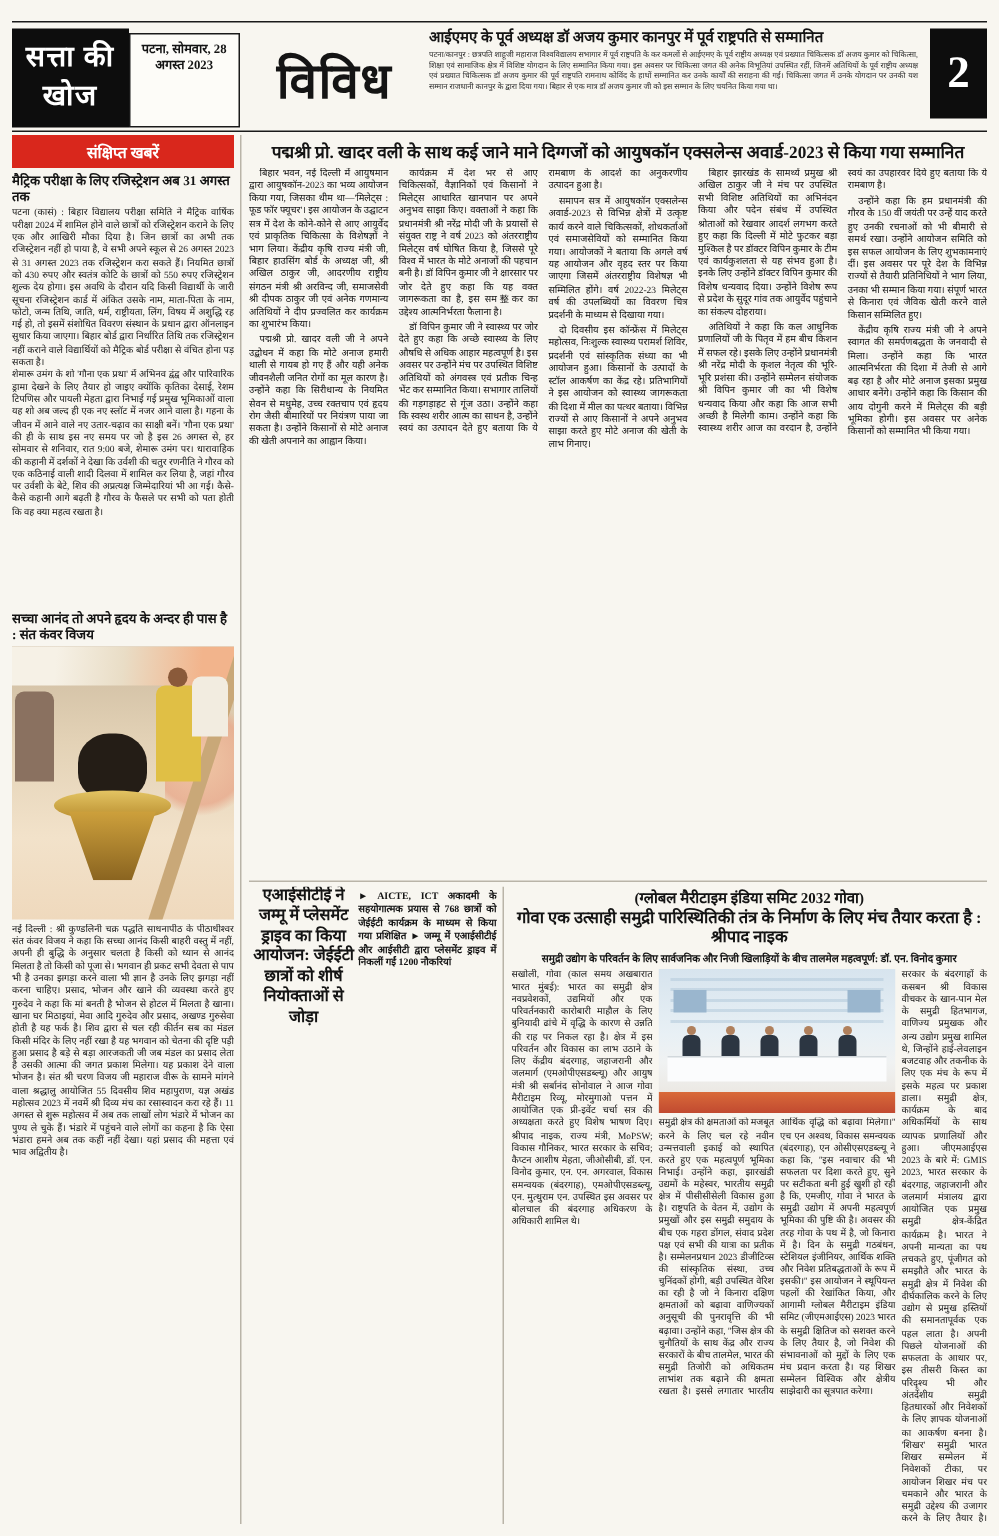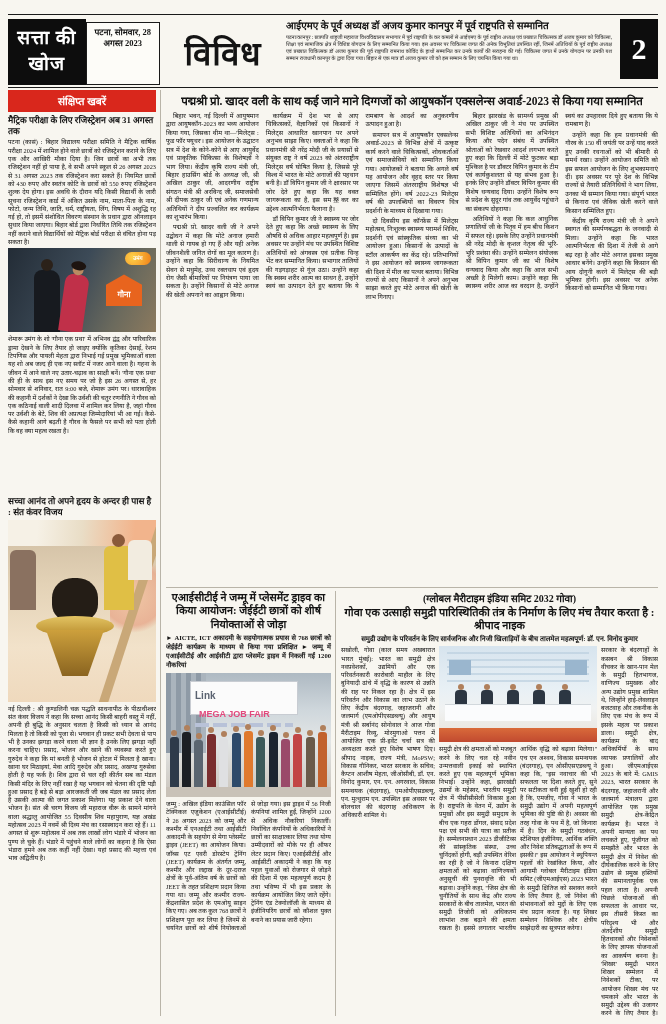--- a/index.html
+++ b/index.html
@@ -152,12 +152,6 @@
       </div>
 
       <div>
-        <div class="ph-show">
-          <div class="umang-logo">उमंग</div>
-          <div class="man"></div>
-          <div class="woman"></div>
-          <div class="gauna-logo">गौना</div>
-        </div>
         <div class="sb-body h2x">शेमारू उमंग के शो 'गौना एक प्रथा' में अभिनव द्वंद्व और पारिवारिक ड्रामा देखने के लिए तैयार हो जाइए क्योंकि कृतिका देसाई, रेशम टिपणिस और पायली मेहता द्वारा निभाई गई प्रमुख भूमिकाओं वाला यह शो अब जल्द ही एक नए स्लॉट में नजर आने वाला है। गहना के जीवन में आने वाले नए उतार-चढ़ाव का साक्षी बनें। 'गौना एक प्रथा' की ही के साथ इस नए समय पर जो है इस 26 अगस्त से, हर सोमवार से शनिवार, रात 9:00 बजे, शेमारू उमंग पर। धारावाहिक की कहानी में दर्शकों ने देखा कि उर्वशी की चतुर रणनीति ने गौरव को एक कठिनाई वाली शादी दिलवा में शामिल कर लिया है, जहां गौरव पर उर्वशी के बेटे, शिव की अप्रत्यक्ष जिम्मेदारियां भी आ गई। कैसे-कैसे कहानी आगे बढ़ती है गौरव के फैसले पर सभी को पता होती कि वह क्या महत्व रखता है।</div>
       </div>
 

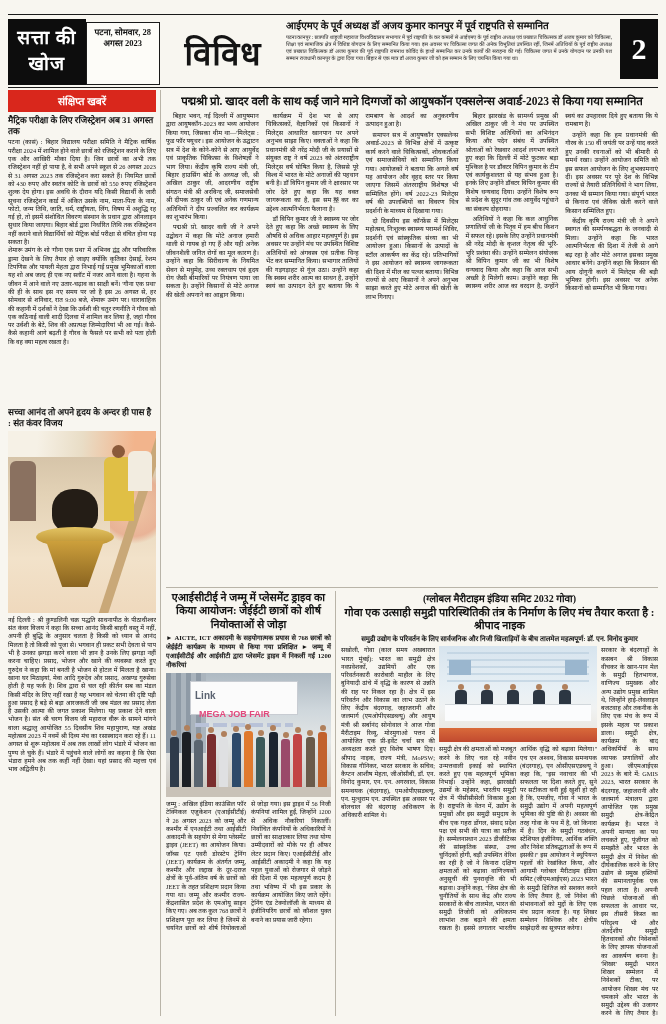--- a/index.html
+++ b/index.html
@@ -83,7 +83,7 @@
   .bottom-row { display:flex; gap:5px; margin-top:3px; flex:1; overflow:hidden; }
 
   
-  .aicte { width:170px; border-right:1px solid #b9b4a8; padding-right:4px; display:flex; flex-direction:column; overflow:hidden; }
+  .aicte { width:170px; border-right:1px solid #b9b4a8; padding-right:4px; display:flex; flex-direction:row; overflow:hidden; }
   .aicte h3 { font-size:10.8px; font-weight:bold; text-align:center; line-height:1.25; }
   .aicte .bullets { font-size:6.6px; font-weight:bold; line-height:1.35; text-align:justify; margin:3px 0; }
   .ph-job { position:relative; height:124px; overflow:hidden;

